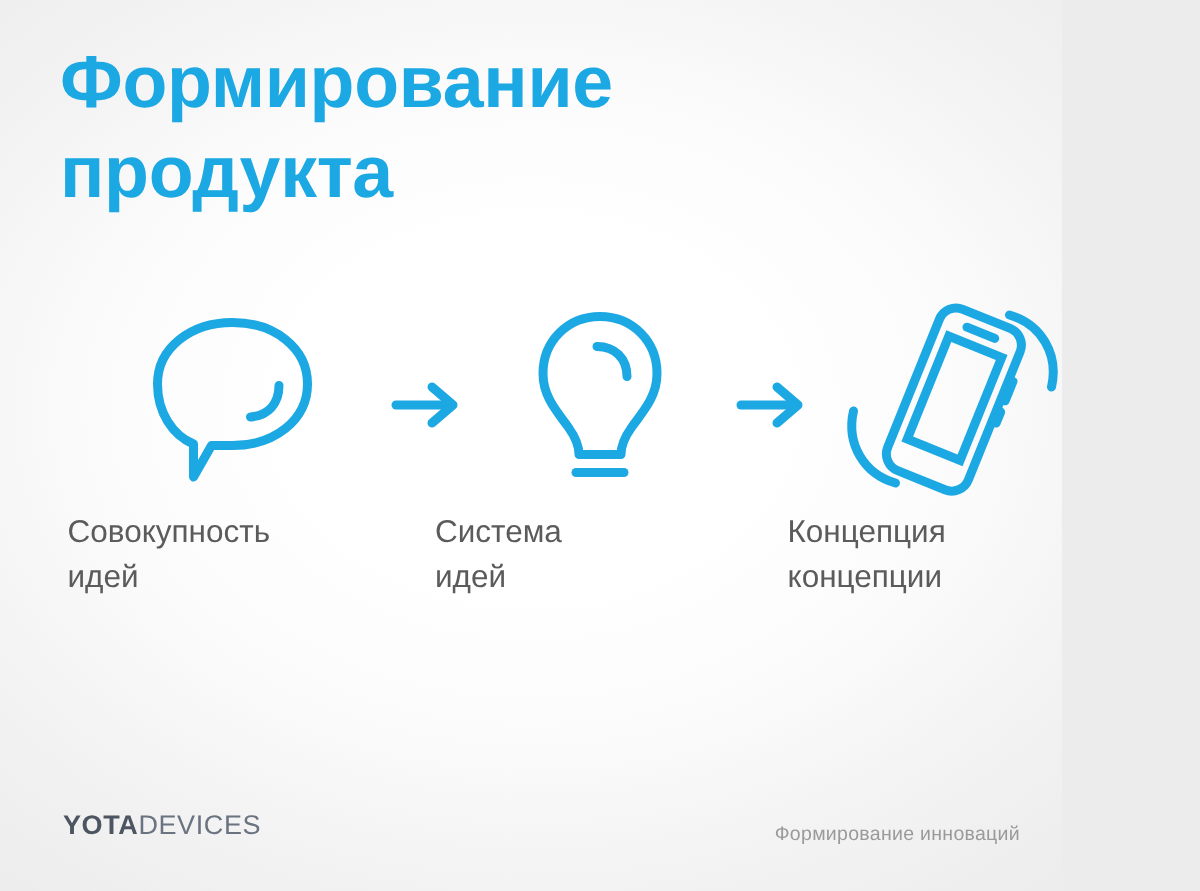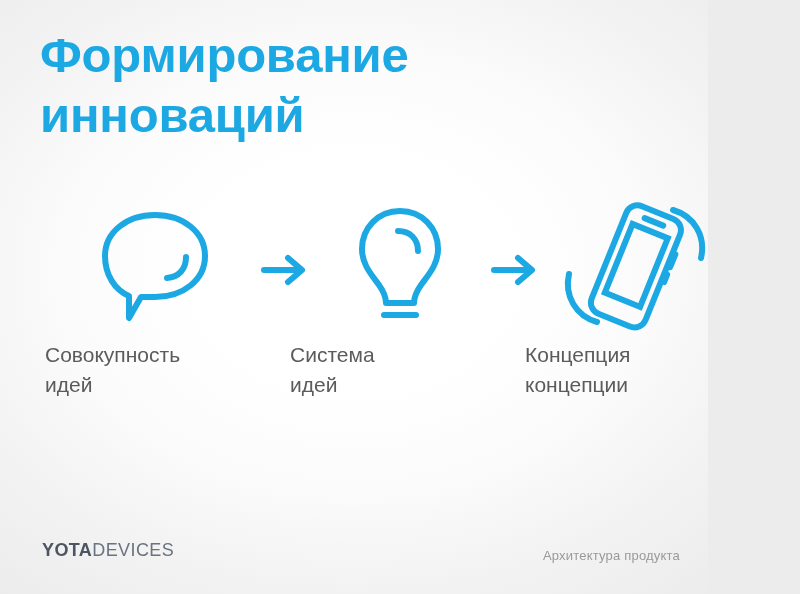--- a/index.html
+++ b/index.html
@@ -112,7 +112,7 @@
 
   <div id="title">
     <span class="line">Формирование</span>
-    <span class="line">инноваций</span>
+    <span class="line">продукта</span>
   </div>
 
   <div id="flow">

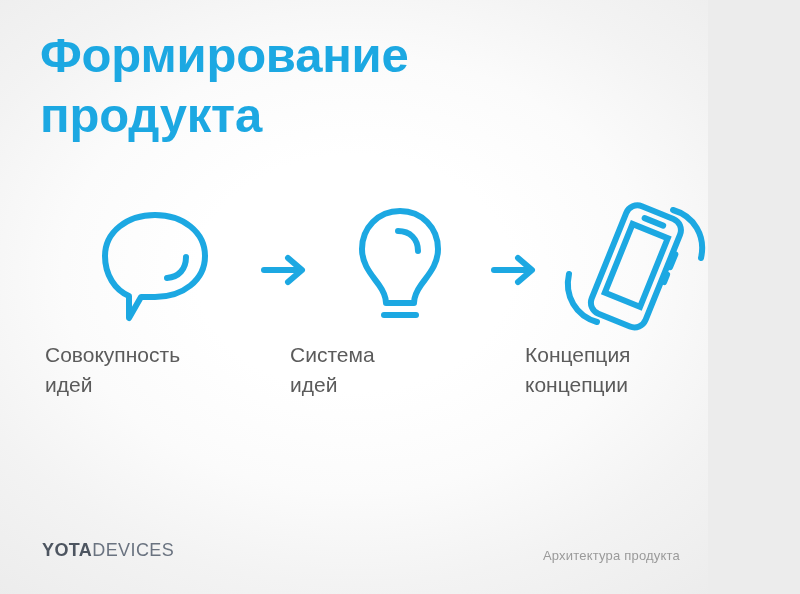--- a/index.html
+++ b/index.html
@@ -178,7 +178,7 @@
     <span class="yota">YOTA</span><span class="devices">DEVICES</span>
   </div>
 
-  <div id="footer-note">Архитектура продукта</div>
+  <div id="footer-note">Формирование инноваций</div>
 
 </div>
 

